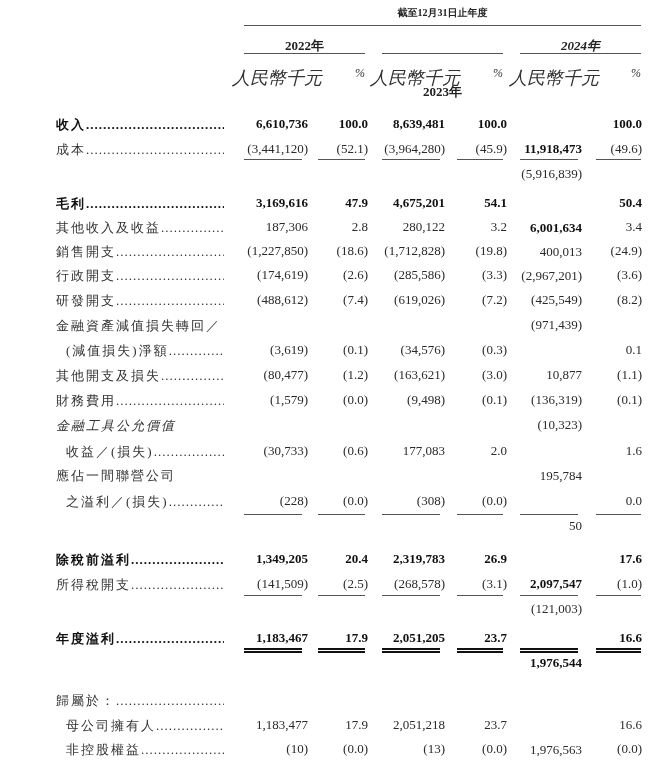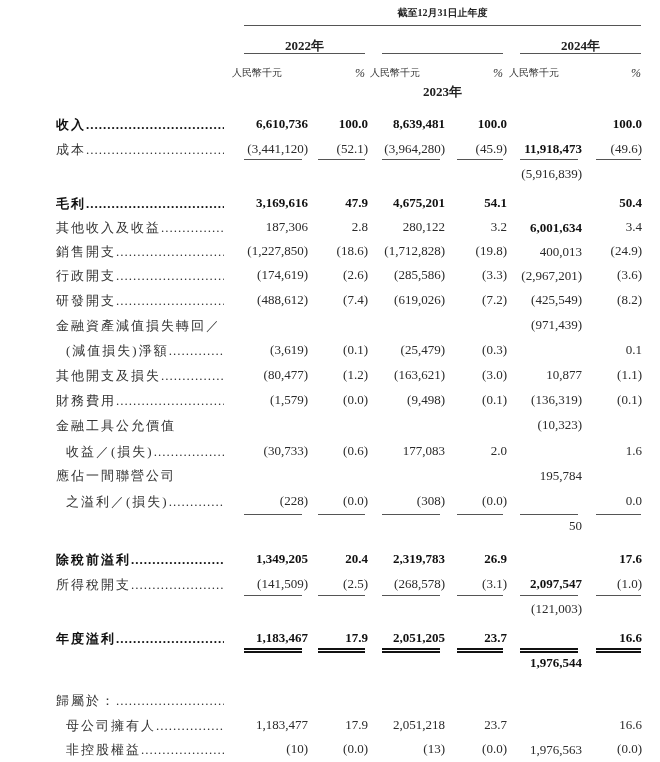--- a/index.html
+++ b/index.html
@@ -35,7 +35,7 @@
 
 <div class="year" style="left:244px;width:121px;">2022年</div>
 <div class="year" style="left:382px;width:121px;margin-top:46px;">2023年</div>
-<div class="year" style="left:520px;width:121px;">2024年</div>
+<div class="year" style="left:520px;width:121px;font-style:italic;">2024年</div>
 <div class="hline" style="left:244px;width:121px;top:53px;"></div>
 <div class="hline" style="left:382px;width:121px;top:53px;"></div>
 <div class="hline" style="left:520px;width:121px;top:53px;"></div>

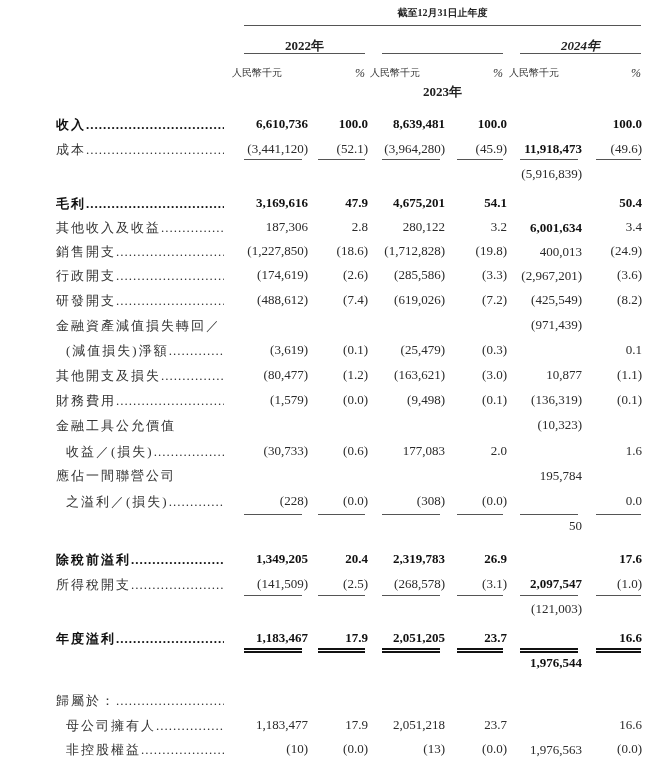--- a/index.html
+++ b/index.html
@@ -9,7 +9,7 @@
                font-size:10px; font-weight:bold; color:#222; }
   .hline { position:absolute; height:1px; background:#555; }
   .year { position:absolute; top:37px; font-size:13px; font-weight:bold; text-align:center; color:#222; }
-  .unit { position:absolute; top:66px; font-size:10px; color:#333; }
+  .unit { position:absolute; top:66px; font-size:18px; font-style:italic; color:#333; }
   .pct  { position:absolute; top:66px; font-size:12px; font-style:italic; color:#333; text-align:right; }
   .row { position:absolute; left:0; width:660px; height:22px; font-size:13px; }
   .label { position:absolute; left:56px; top:0; width:168px; white-space:nowrap; overflow:hidden;

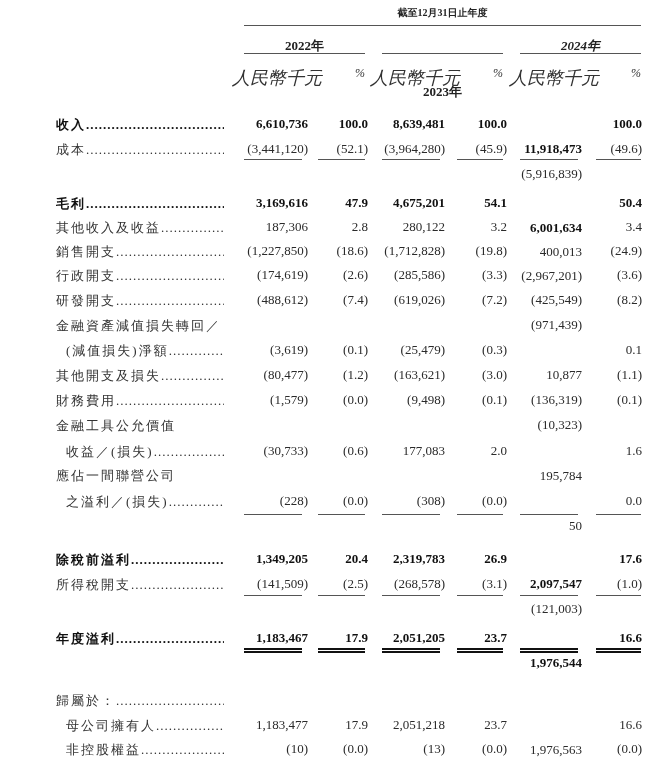--- a/index.html
+++ b/index.html
@@ -130,7 +130,7 @@
   <div class="label indent"><span>(減值損失)淨額</span><span class="dots">.....................................</span></div>
   <div class="num c1">(3,619)</div>
   <div class="num c2">(0.1)</div>
-  <div class="num c3">(25,479)</div>
+  <div class="num c3">(34,576)</div>
   <div class="num c4">(0.3)</div>
   <div class="num c5">10,877</div>
   <div class="num c6">0.1</div>

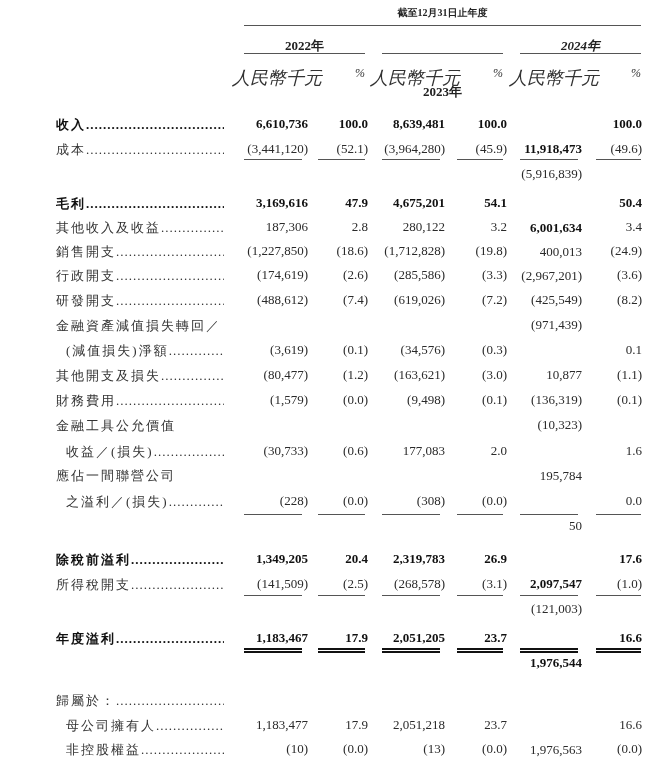--- a/index.html
+++ b/index.html
@@ -156,7 +156,7 @@
   <div class="num c6">(0.1)</div>
 </div>
 
-<div class="row" style="top:417px;">
+<div class="row" style="top:417px;font-style:italic;">
   <div class="label" style="width:200px;">金融工具公允價值</div>
 </div>
 <div class="row" style="top:443px;">

